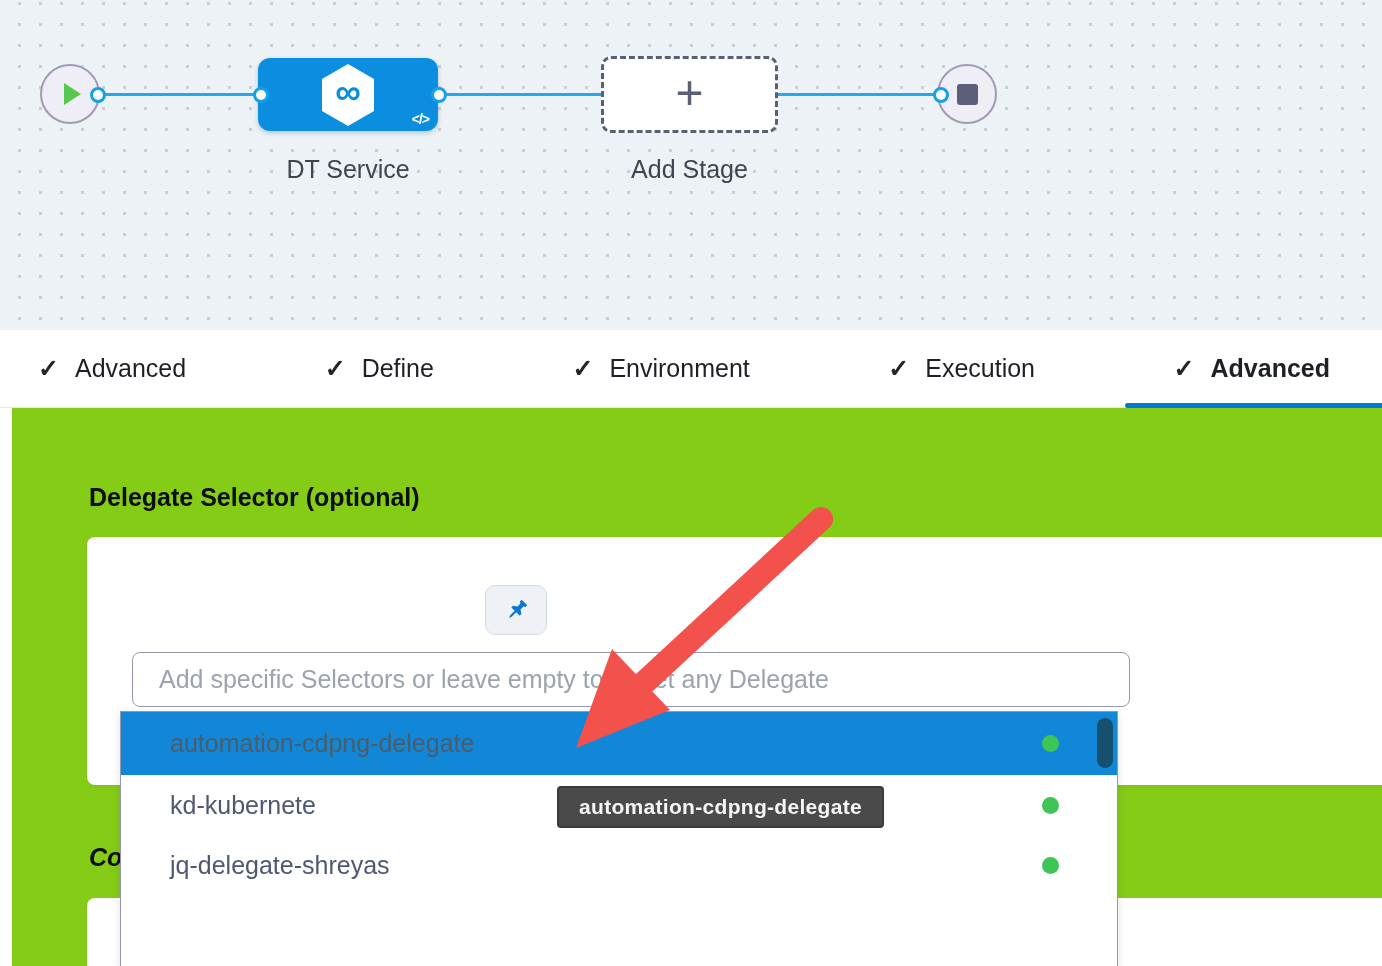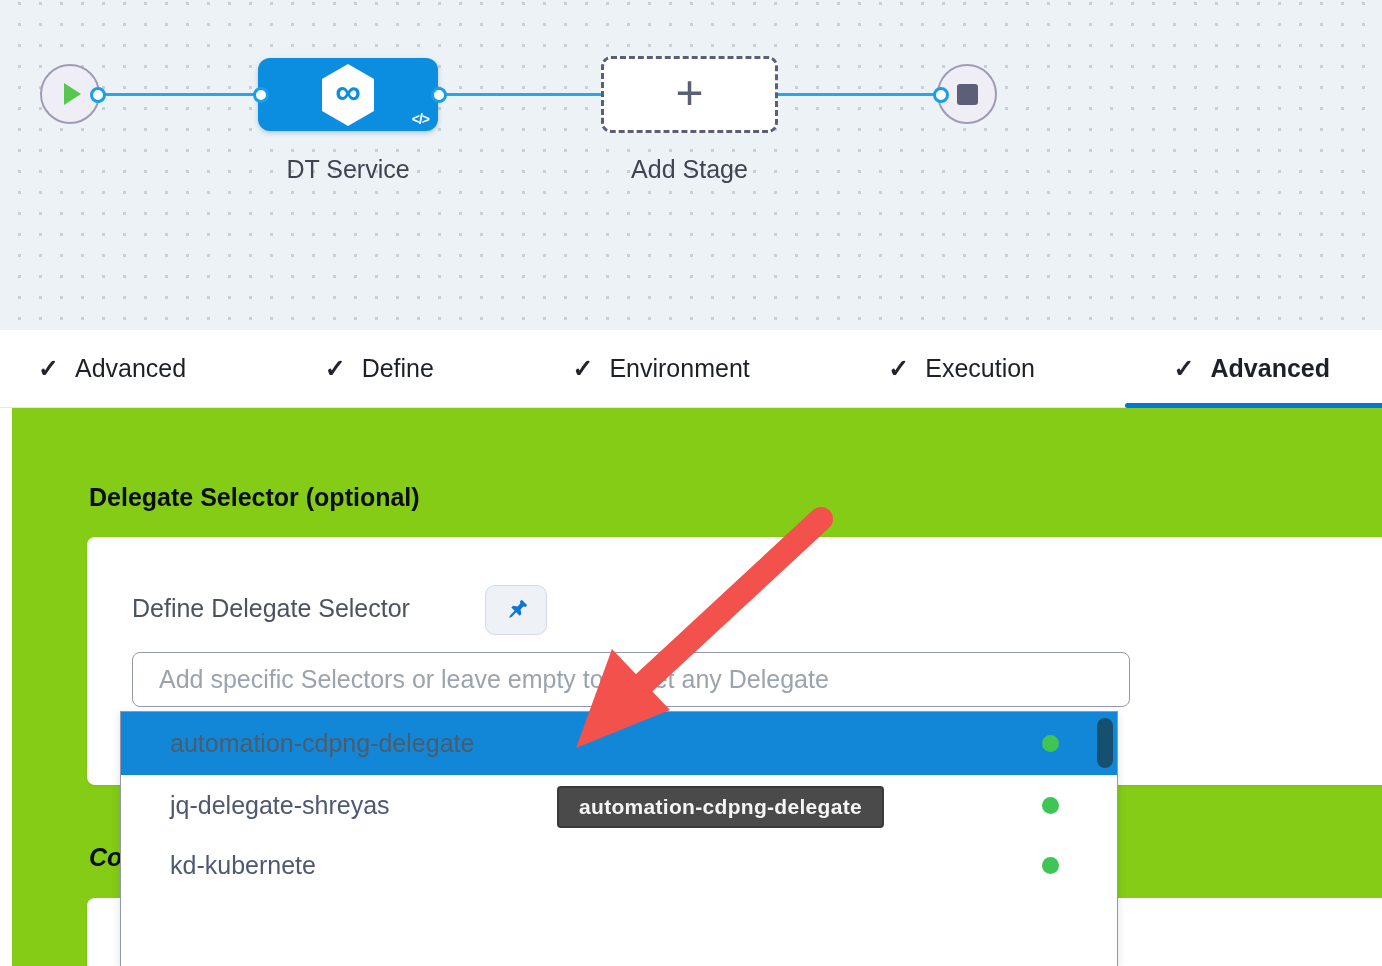--- a/index.html
+++ b/index.html
@@ -156,7 +156,6 @@
 <div id="content" class="abs">
   <div id="section-title" class="abs h1">Delegate Selector (optional)</div>
   <div id="card1" class="abs"></div>
-  <div id="field-label" class="abs">Define Delegate Selector</div>
   <div id="pin-btn" class="abs">
     <svg width="27" height="27" viewBox="0 0 24 24">
       <g fill="#0d77d4" transform="rotate(45 12 12)">

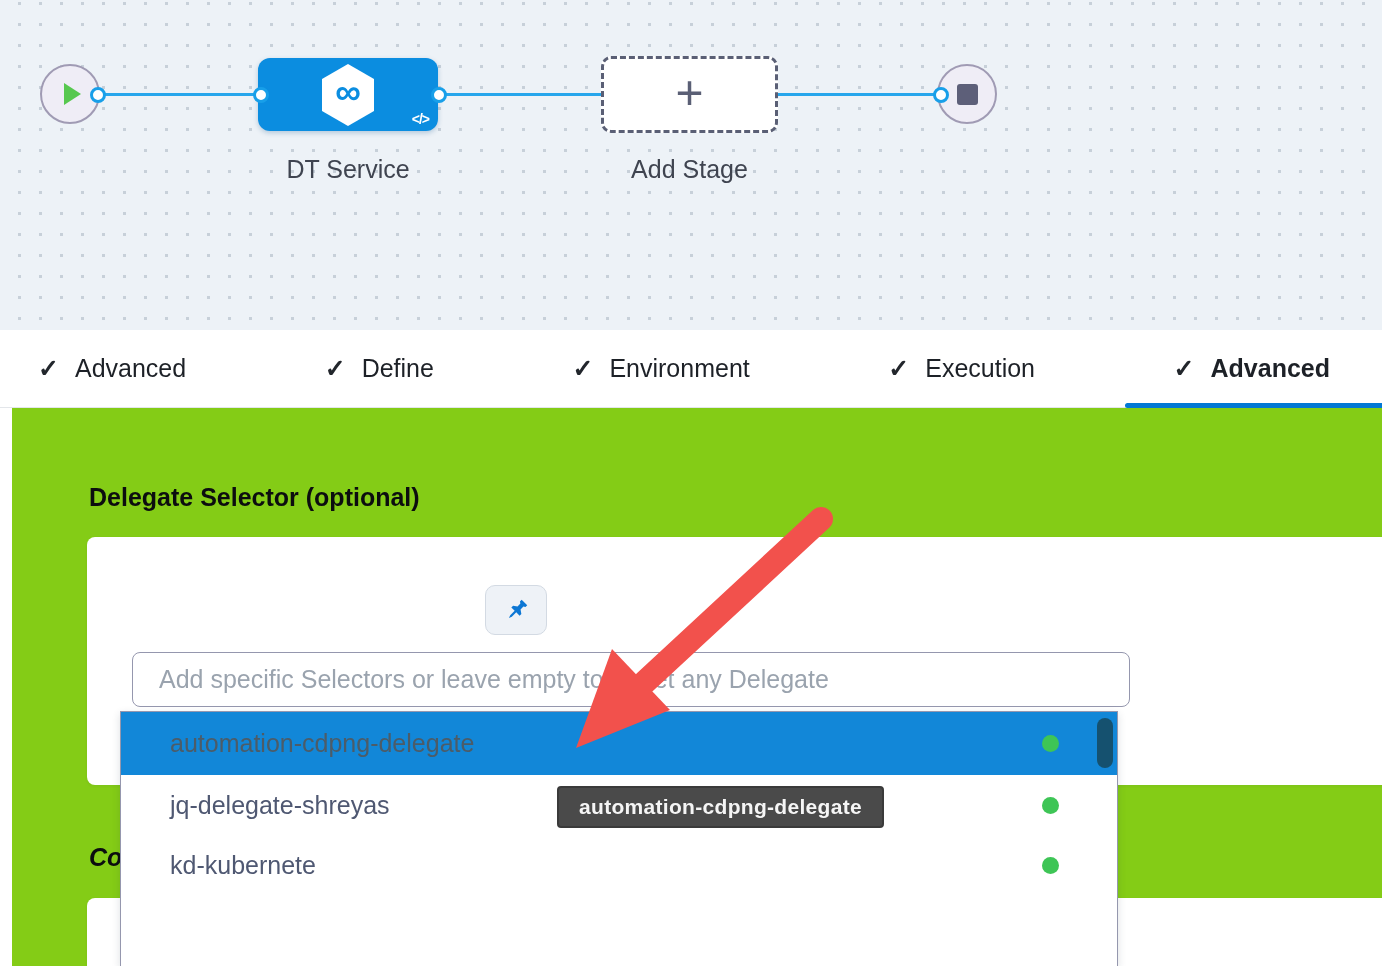--- a/index.html
+++ b/index.html
@@ -174,11 +174,11 @@
     <span class="dot"></span>
   </div>
   <div class="opt">
-    <span>jq-delegate-shreyas</span>
+    <span>kd-kubernete</span>
     <span class="dot"></span>
   </div>
   <div class="opt">
-    <span>kd-kubernete</span>
+    <span>jq-delegate-shreyas</span>
     <span class="dot"></span>
   </div>
   <div id="scroll-thumb" class="abs"></div>

